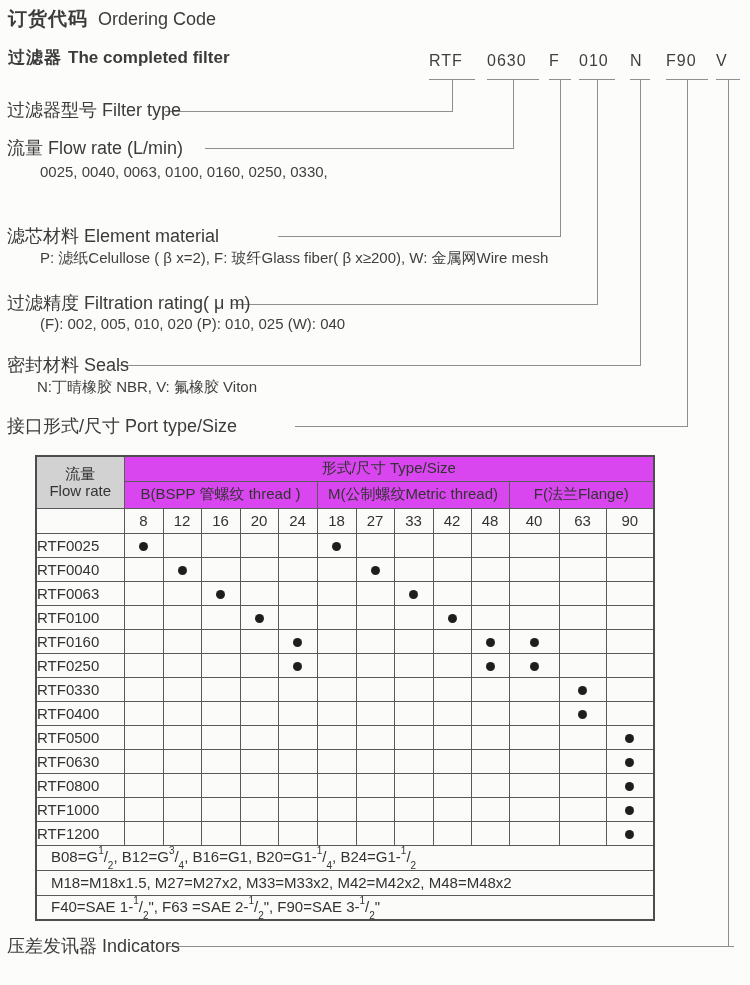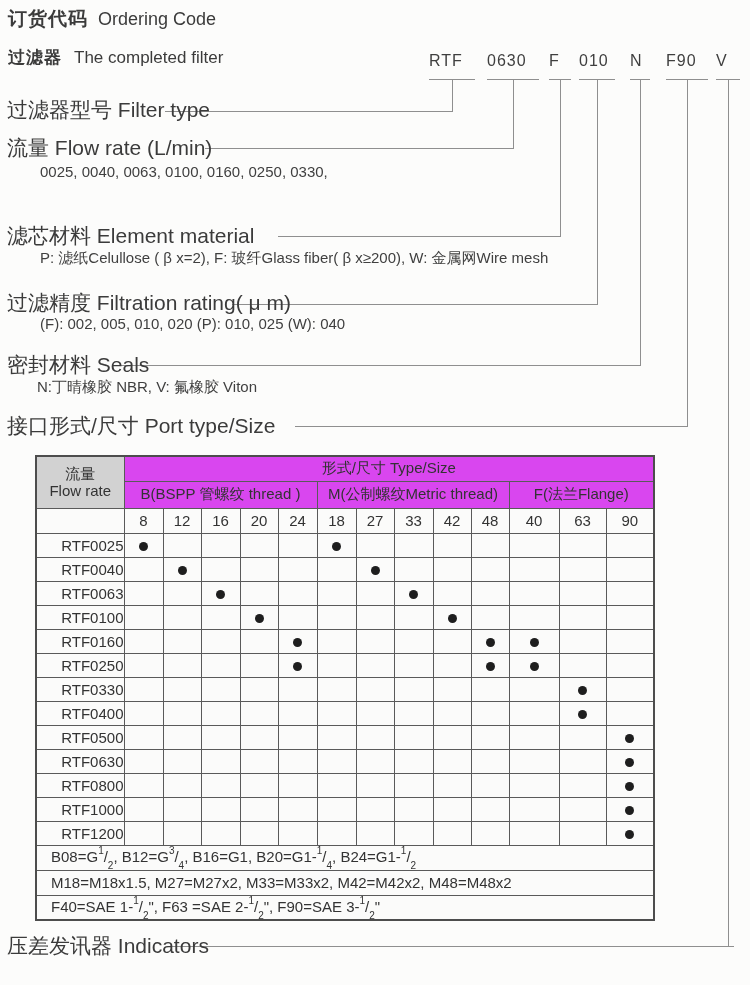--- a/index.html
+++ b/index.html
@@ -15,7 +15,7 @@
   .title .en{font-weight:normal; margin-left:10px; font-size:18px;}
   .subtitle{position:absolute; left:8px; top:46px; font-size:17px;}
   .subtitle .zh{font-weight:bold; letter-spacing:1px;}
-  .subtitle .en{font-weight:normal; margin-left:12px;}
+  .subtitle .en{font-weight:bold; margin-left:6px;}
 
   
   .seg{

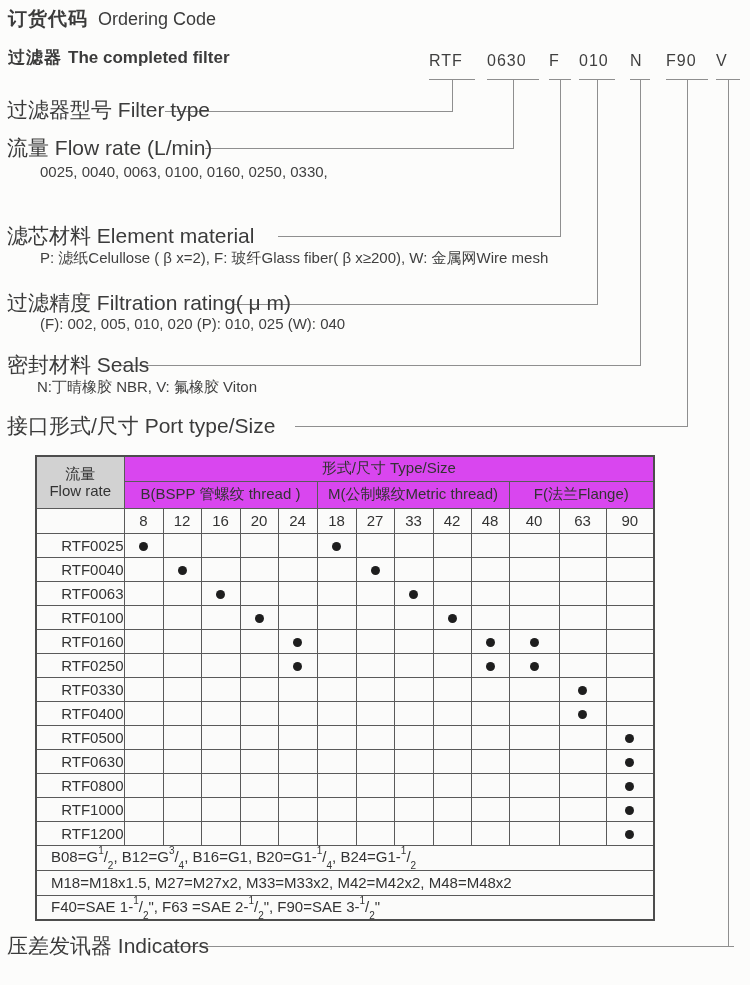--- a/index.html
+++ b/index.html
@@ -51,7 +51,7 @@
   #h-sec6{top:946px; left:168px; width:566px;}
 
   
-  .lbl{position:absolute; font-size:21px; line-height:18px; white-space:nowrap;}
+  .lbl{position:absolute; font-size:18px; line-height:18px; white-space:nowrap;}
   .det{position:absolute; font-size:15px; line-height:18px; white-space:nowrap; color:#3f3f3f;}
   #sec0-label{left:7px;  top:101px;}
   #sec1-label{left:7px;  top:139px;}

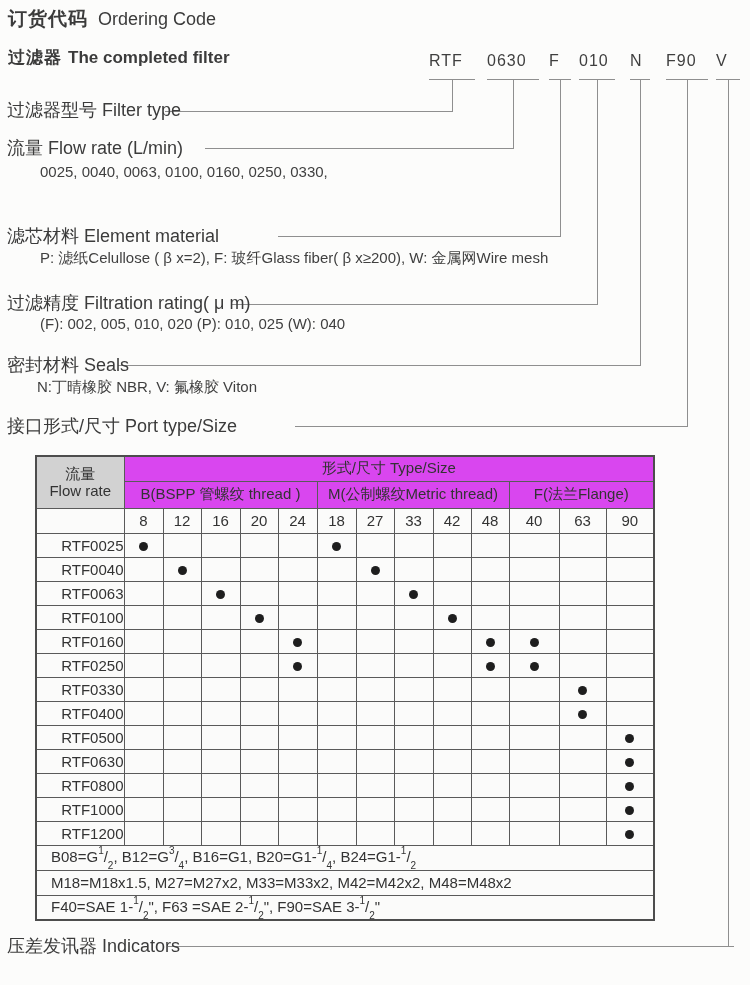--- a/index.html
+++ b/index.html
@@ -82,7 +82,7 @@
   th.corner{background:#d2d2d2; text-align:center; line-height:17px;}
   td.blank{background:#fbfbfa;}
   td.size-cell{text-align:center;}
-  td.model-cell{padding-left:14px; text-align:right;}
+  td.model-cell{padding-left:0; text-align:left;}
   td.dot-cell{text-align:center; vertical-align:middle;}
   .dot{display:inline-block; width:9px; height:9px; border-radius:50%;
        background:#1e1e1e; vertical-align:middle;}

